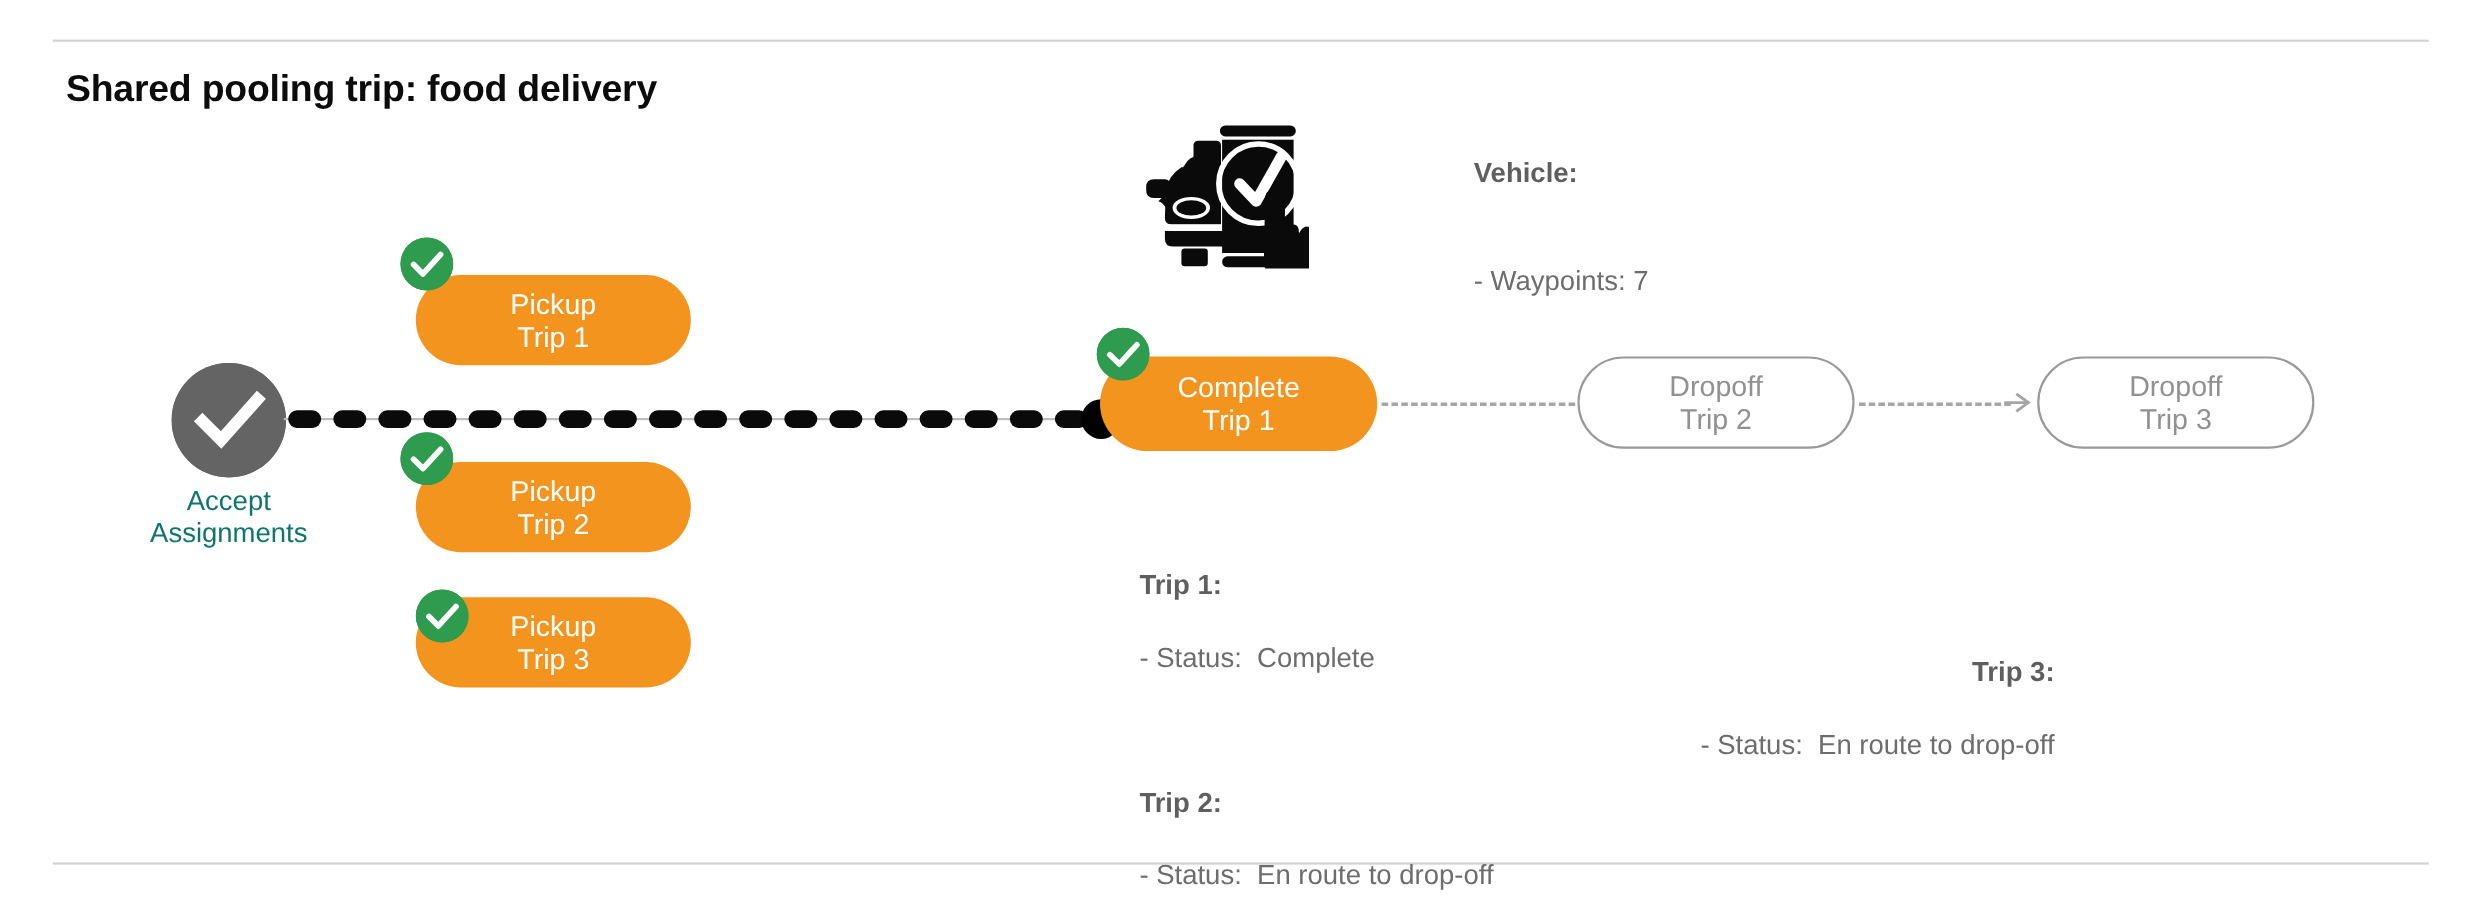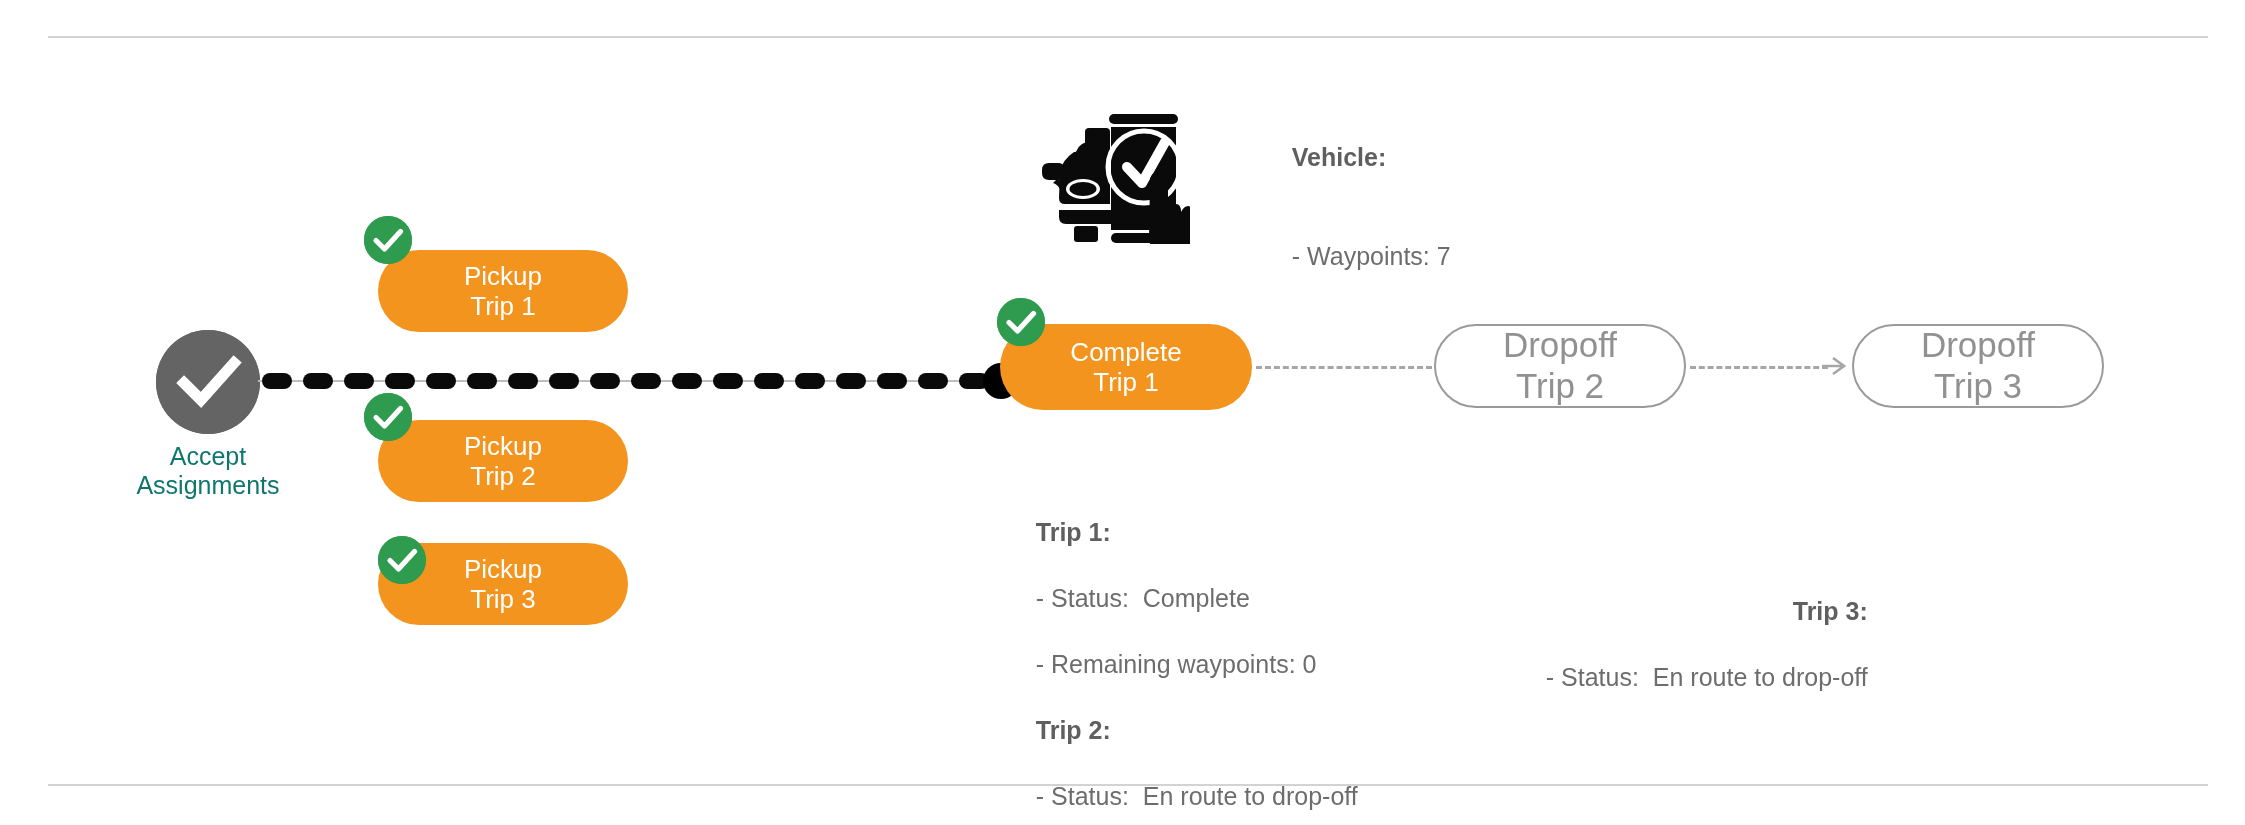--- a/index.html
+++ b/index.html
@@ -202,6 +202,7 @@
   <div class="hrule top"></div>
   <div class="hrule bottom"></div>
 
+  <div class="page-title">Shared pooling trip: food delivery</div>
 
   <div class="accept-node">
     <div class="accept-circle">

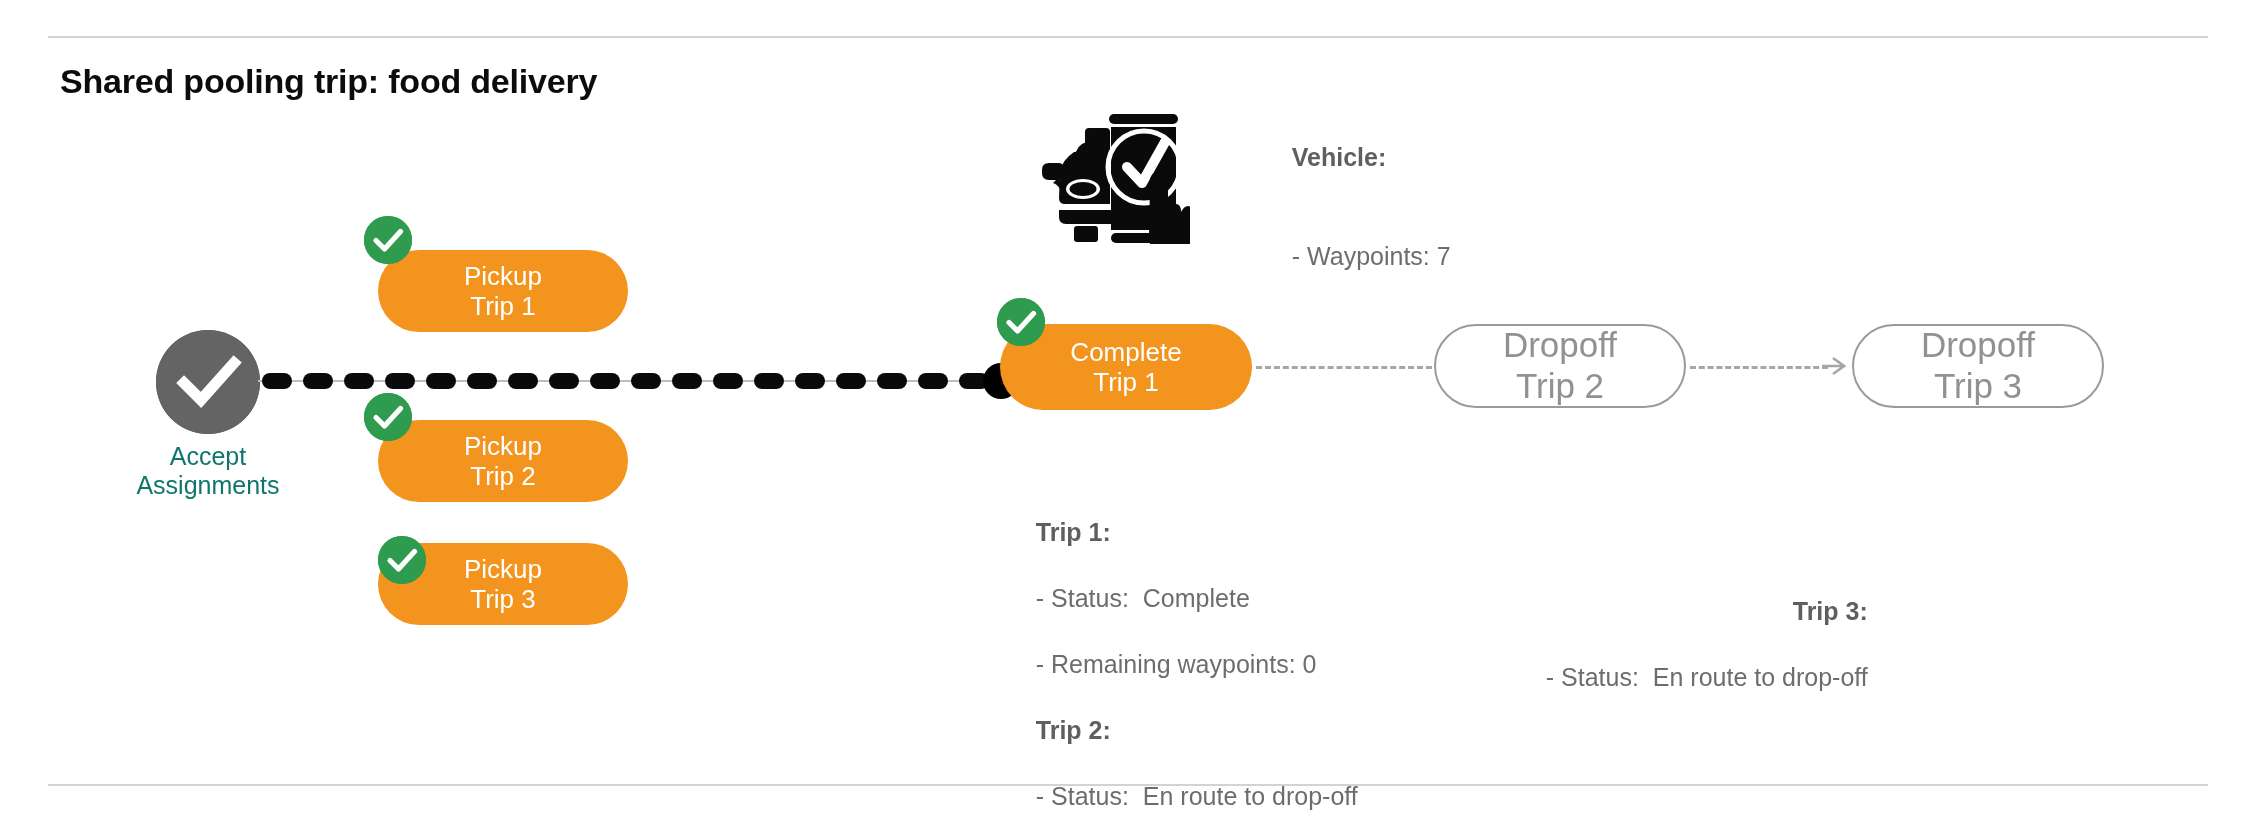--- a/index.html
+++ b/index.html
@@ -190,7 +190,7 @@
     white-space: pre;
   }
   .info-block .hd { font-weight: bold; color: #5f5f5f; }
-  .info-vehicle { left: 1264px; top: 108px; }
+  .info-vehicle { left: 1312px; top: 108px; }
   .info-trip12 { left: 1008px; top: 483px; }
   .info-trip3  { left: 1518px; top: 562px; text-align: right; }
 </style>

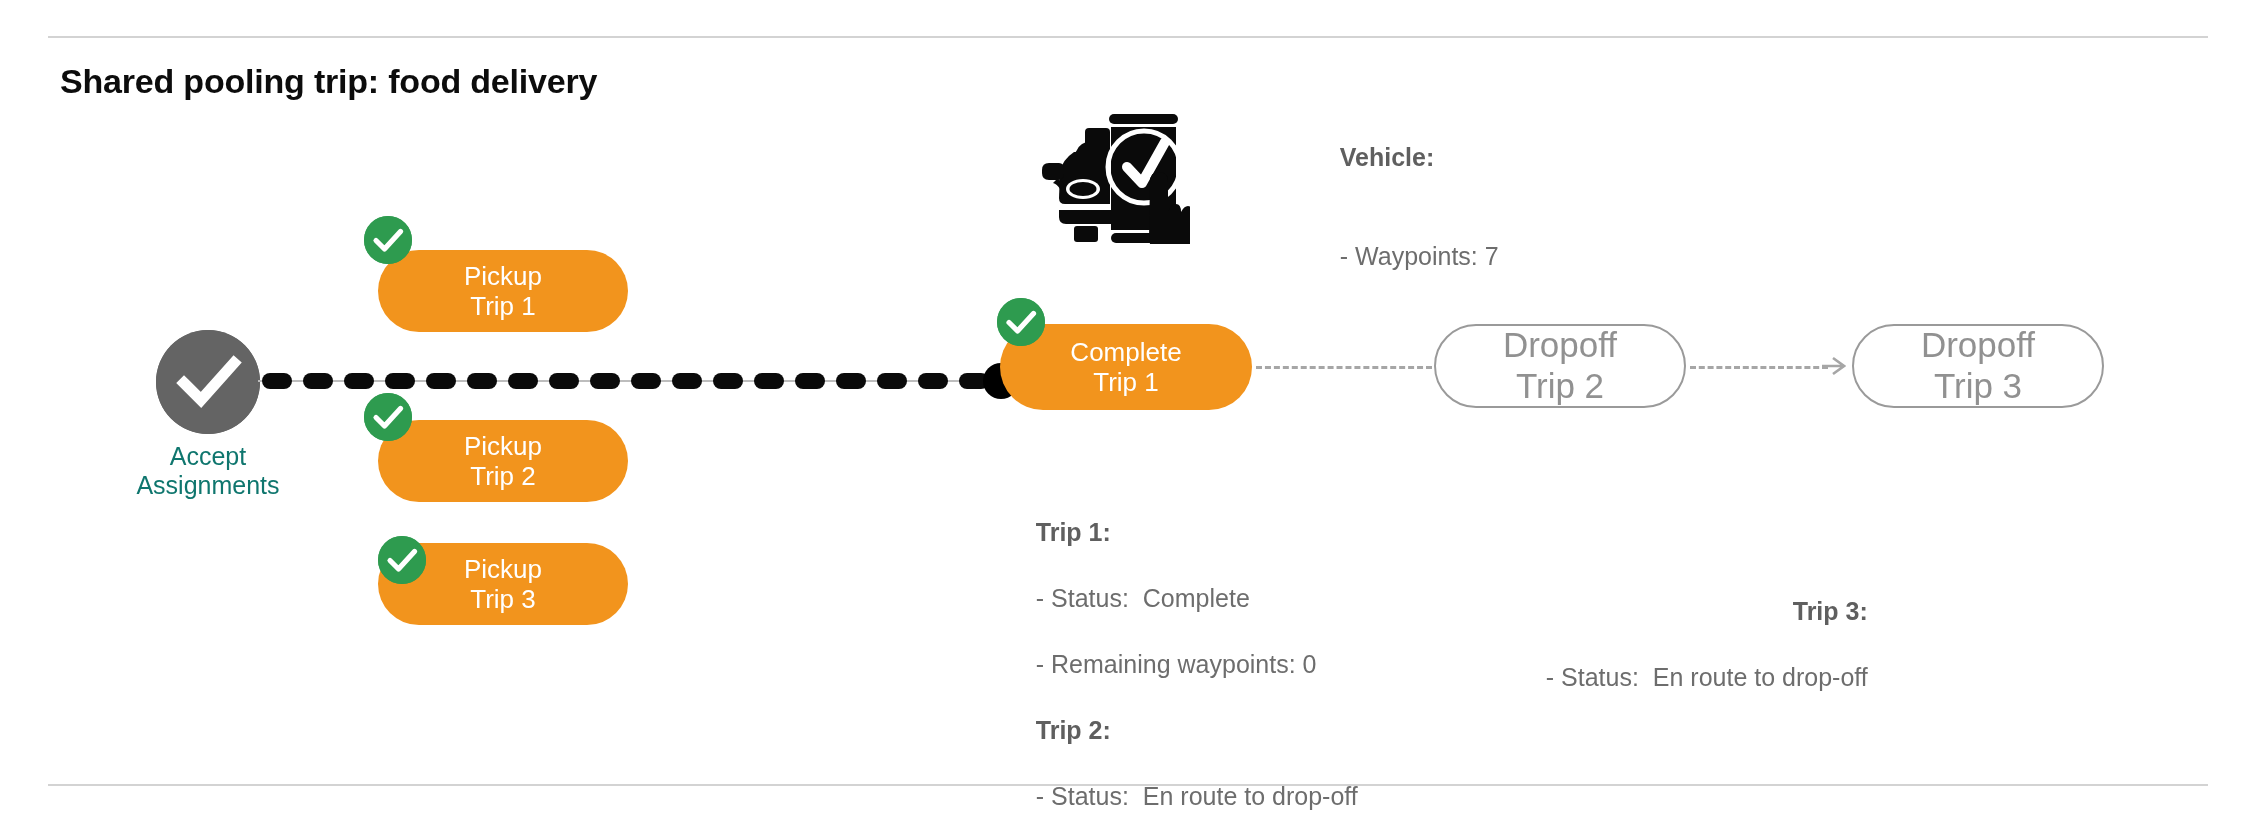--- a/index.html
+++ b/index.html
@@ -151,7 +151,7 @@
     align-items: center;
     justify-content: center;
     color: #919191;
-    font-size: 35px;
+    font-size: 26px;
     line-height: 1.16;
     box-sizing: border-box;
   }

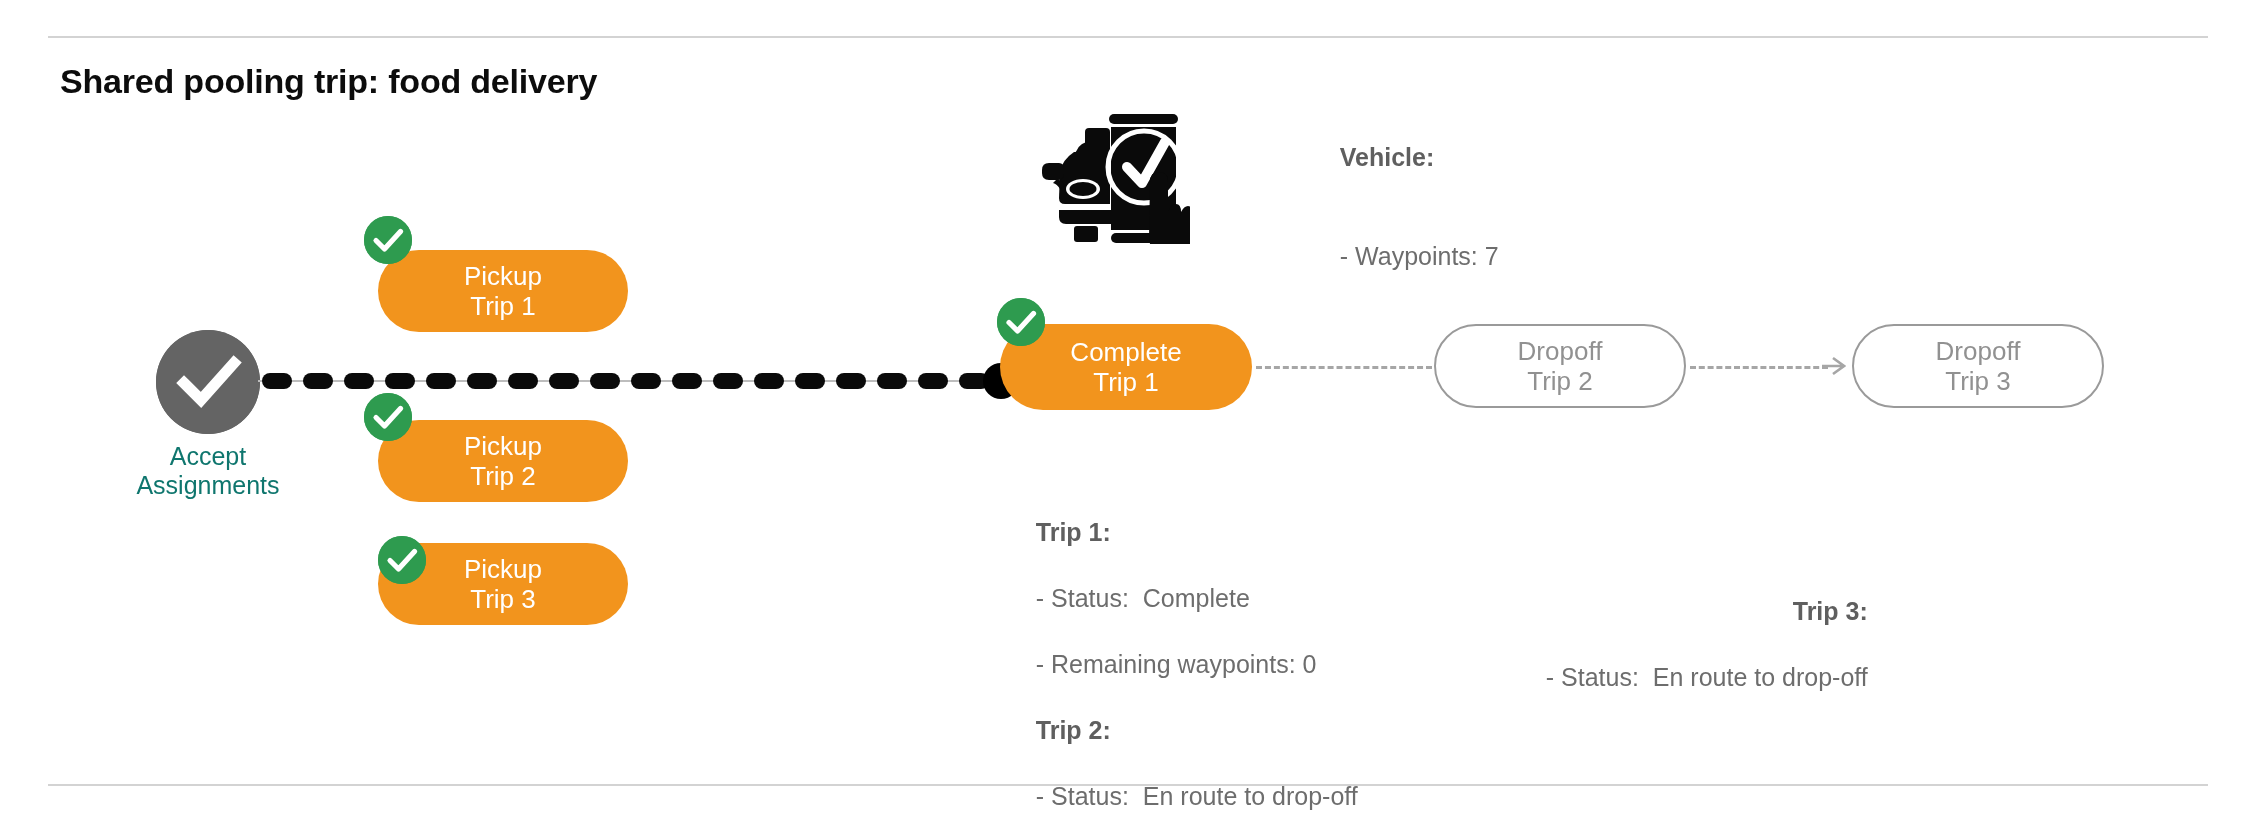--- a/index.html
+++ b/index.html
@@ -347,7 +347,7 @@
   <div class="info-trip12 info-block">
     <span class="hd">Trip 1:</span><br>
     <span><span>- Status:</span>  <span>Complete</span></span><br>
-    <span><span>- Remaining waypoints:</span> <span>0</span></span><br>
+    <br>
     <span class="hd">Trip 2:</span><br>
     <span><span>- Status:</span>  <span>En route to drop-off</span></span><br>
     

